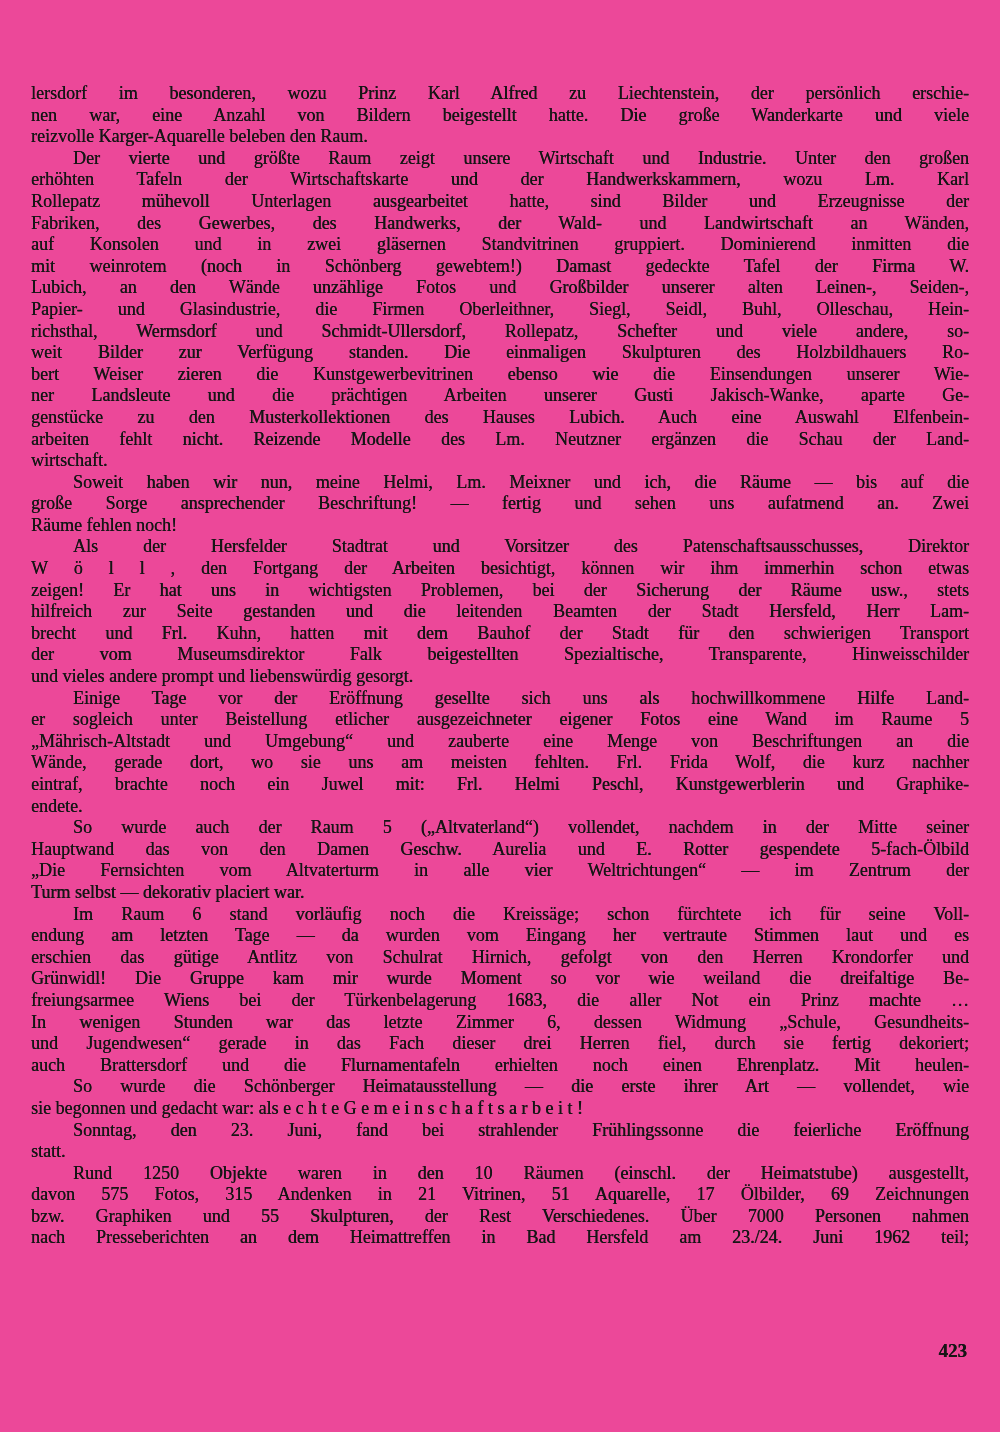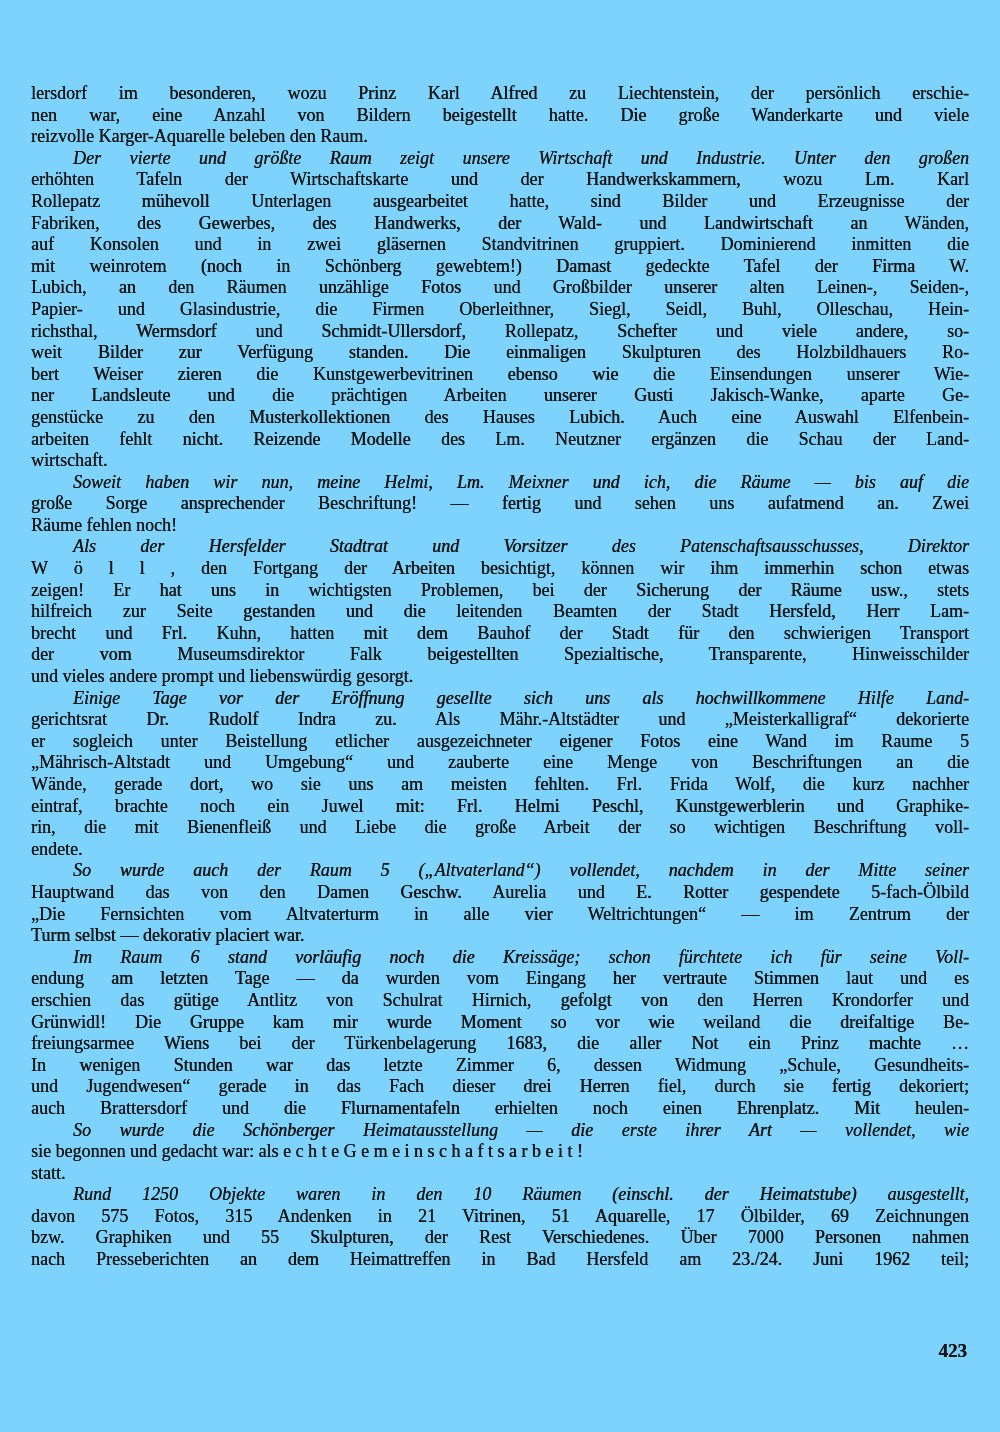--- a/index.html
+++ b/index.html
@@ -18,7 +18,7 @@
     position: relative;
     width: 1000px;
     height: 1432px;
-    background: #7dd3fc;
+    background: #ec4899;
     box-sizing: border-box;
     padding: 83px 31px 0 31px;
   }

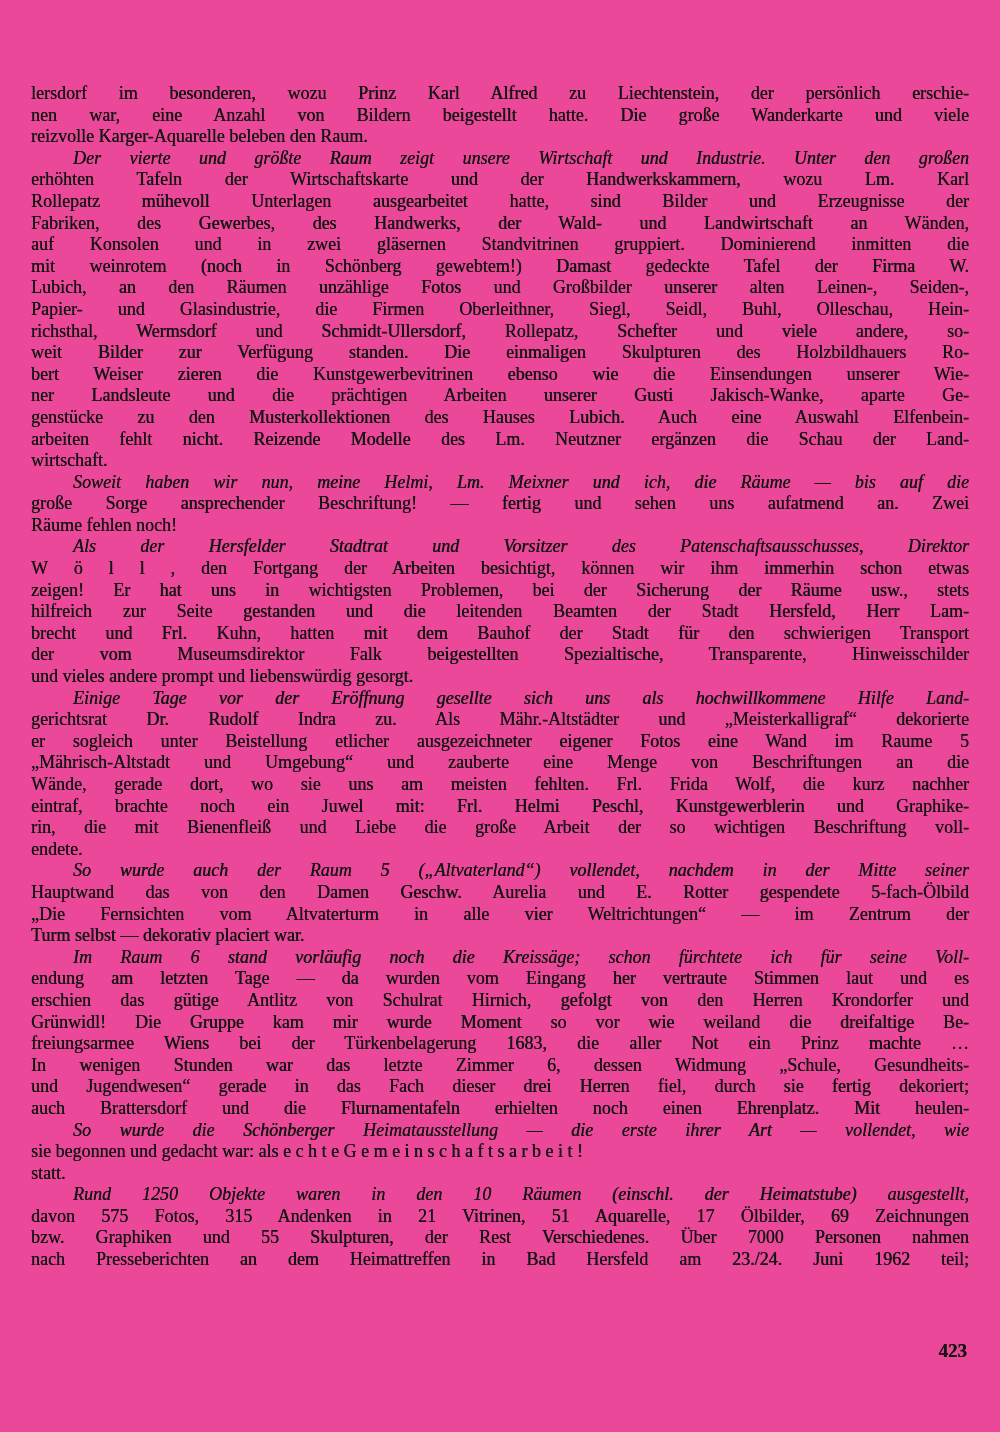--- a/index.html
+++ b/index.html
@@ -45,7 +45,6 @@
   }
   .line.indent {
     text-indent: 42px;
-    font-style: italic;
   }
   .page-number {
     position: absolute;

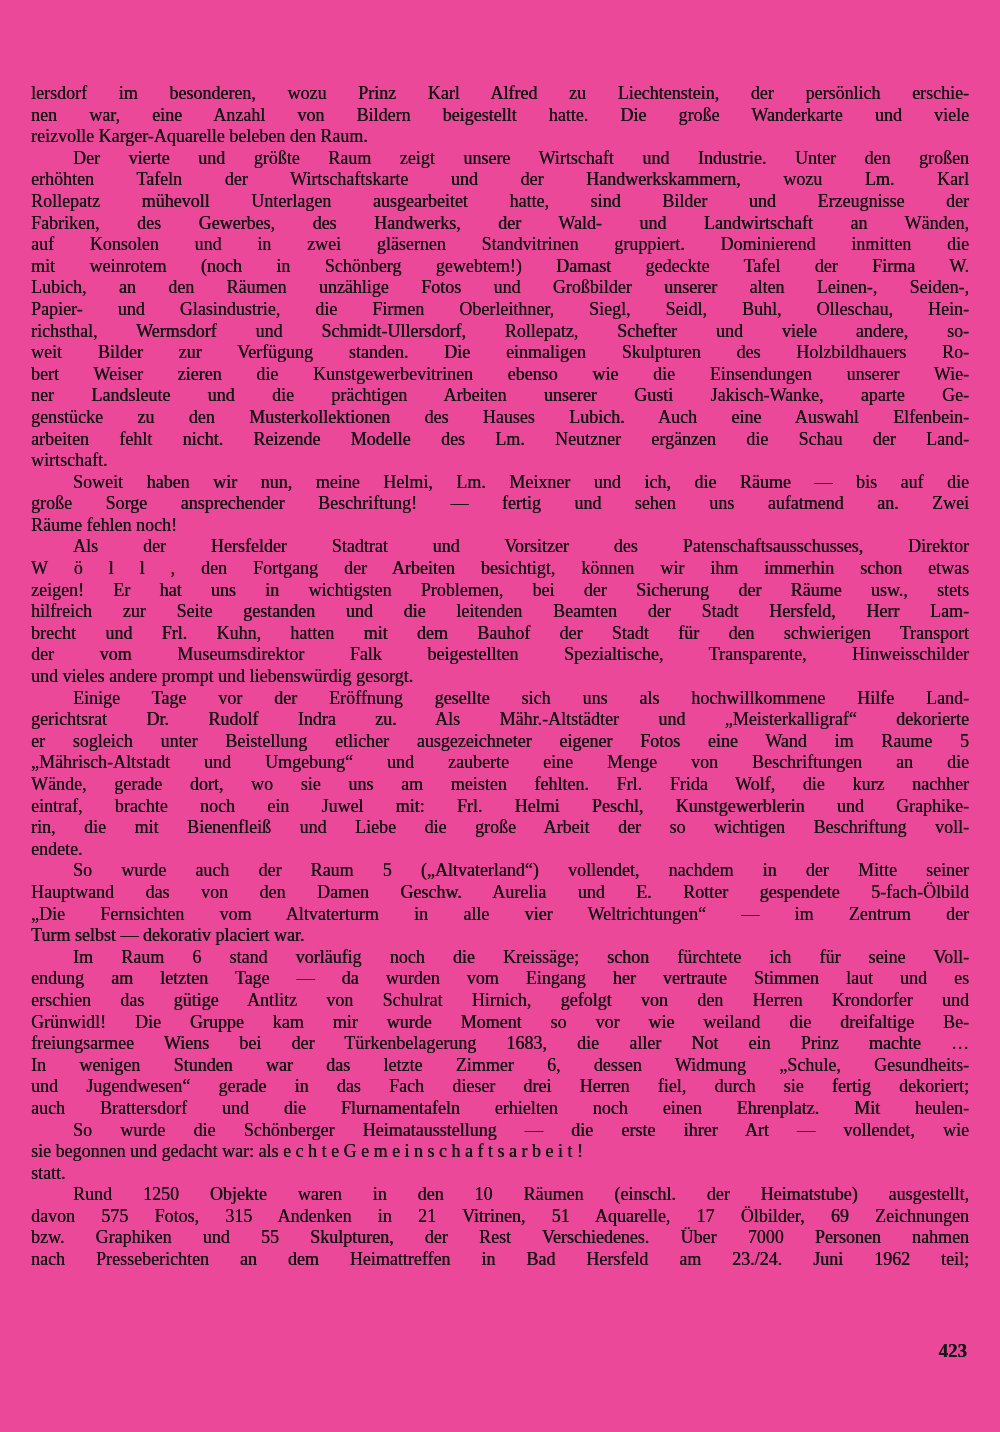--- a/index.html
+++ b/index.html
@@ -73,7 +73,7 @@
         <div class="line">Fabriken, des Gewerbes, des Handwerks, der Wald- und Landwirtschaft an Wänden,</div>
         <div class="line">auf Konsolen und in zwei gläsernen Standvitrinen gruppiert. Dominierend inmitten die</div>
         <div class="line">mit weinrotem (noch in Schönberg gewebtem!) Damast gedeckte Tafel der Firma W.</div>
-        <div class="line">Lubich, an den Räumen unzählige Fotos und Großbilder unserer alten Leinen-, Seiden-,</div>
+        <div class="line">Lubich, an den Wände unzählige Fotos und Großbilder unserer alten Leinen-, Seiden-,</div>
         <div class="line">Papier- und Glasindustrie, die Firmen Oberleithner, Siegl, Seidl, Buhl, Olleschau, Hein-</div>
         <div class="line">richsthal, Wermsdorf und Schmidt-Ullersdorf, Rollepatz, Schefter und viele andere, so-</div>
         <div class="line">weit Bilder zur Verfügung standen. Die einmaligen Skulpturen des Holzbildhauers Ro-</div>

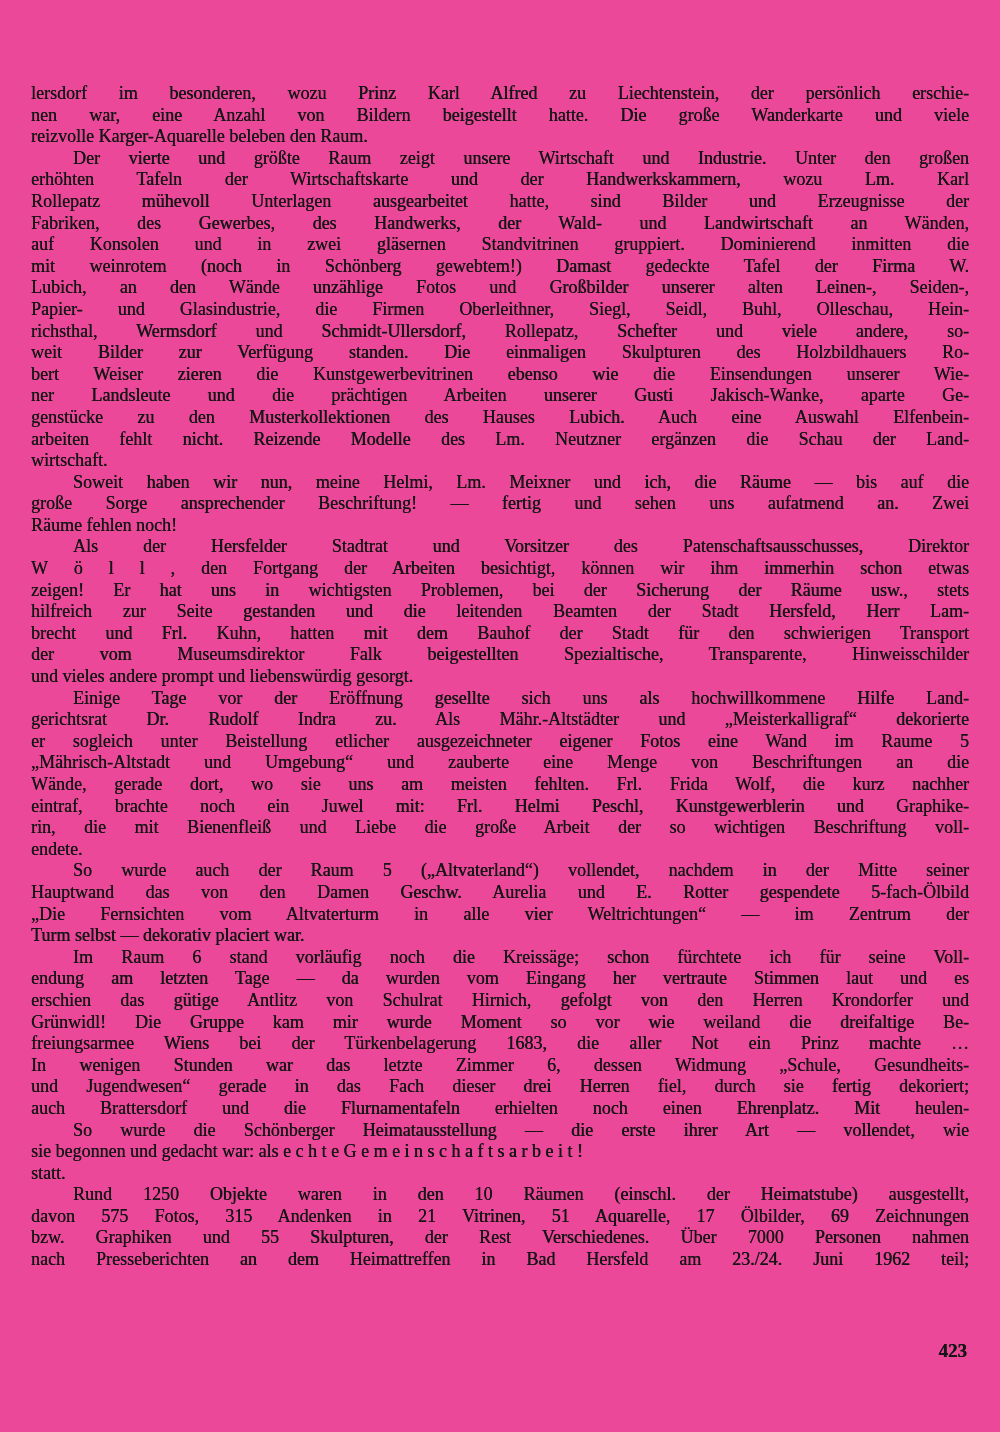--- a/index.html
+++ b/index.html
@@ -99,7 +99,6 @@
       </div>
       <div class="paragraph">
         <div class="line indent">Einige Tage vor der Eröffnung gesellte sich uns als hochwillkommene Hilfe Land-</div>
-        <div class="line">gerichtsrat Dr. Rudolf Indra zu. Als Mähr.-Altstädter und „Meisterkalligraf“ dekorierte</div>
         <div class="line">er sogleich unter Beistellung etlicher ausgezeichneter eigener Fotos eine Wand im Raume 5</div>
         <div class="line">„Mährisch-Altstadt und Umgebung“ und zauberte eine Menge von Beschriftungen an die</div>
         <div class="line">Wände, gerade dort, wo sie uns am meisten fehlten. Frl. Frida Wolf, die kurz nachher</div>

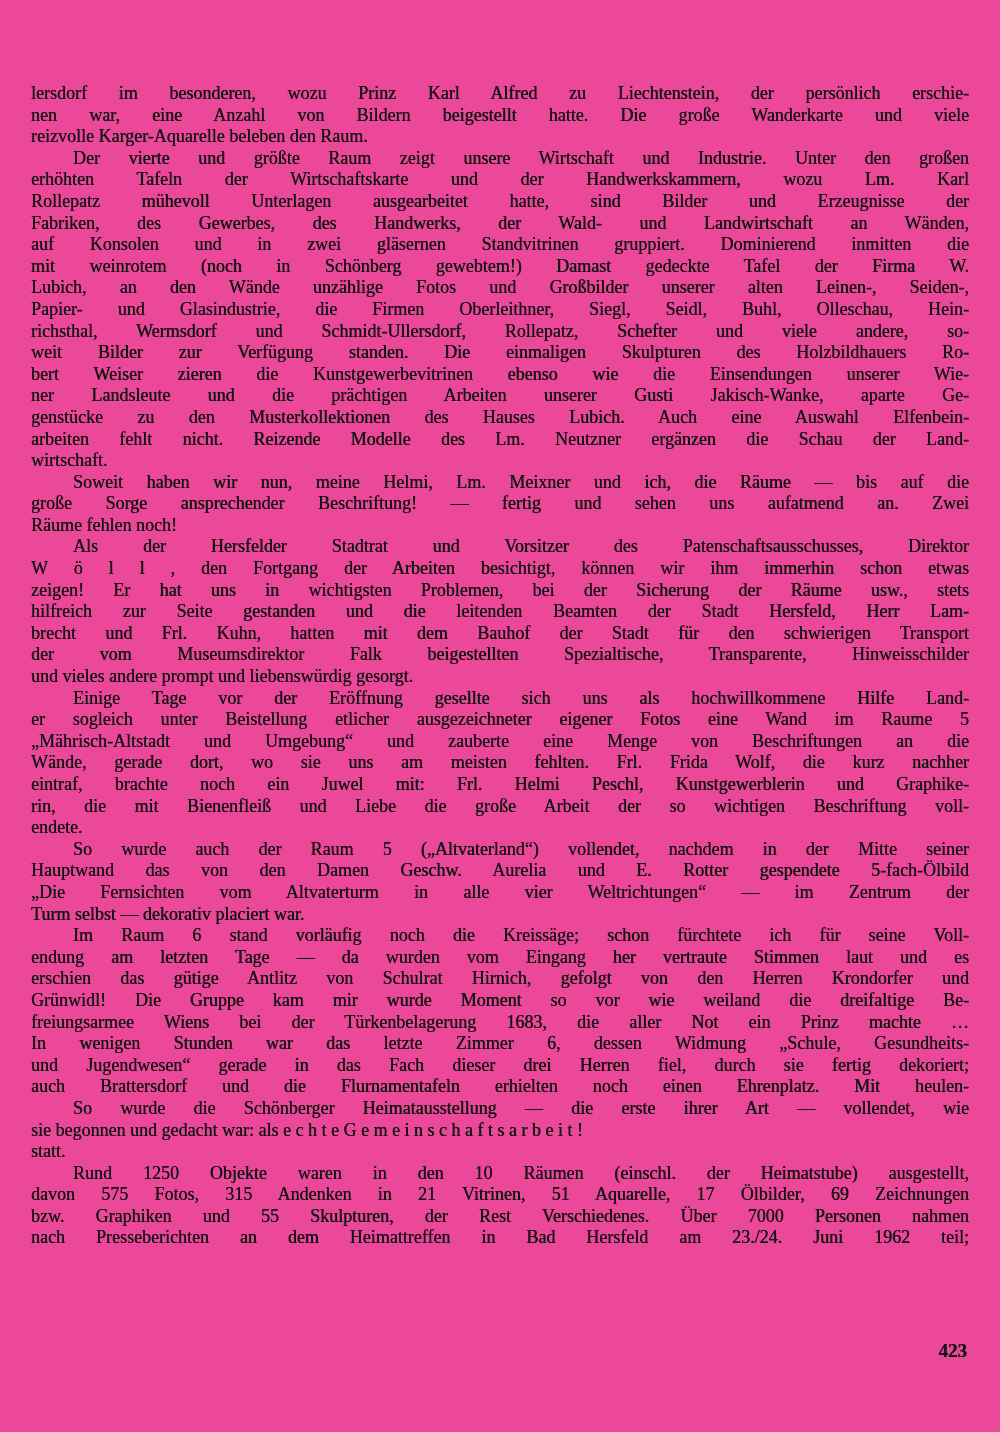--- a/index.html
+++ b/index.html
@@ -103,7 +103,6 @@
         <div class="line">„Mährisch-Altstadt und Umgebung“ und zauberte eine Menge von Beschriftungen an die</div>
         <div class="line">Wände, gerade dort, wo sie uns am meisten fehlten. Frl. Frida Wolf, die kurz nachher</div>
         <div class="line">eintraf, brachte noch ein Juwel mit: Frl. Helmi Peschl, Kunstgewerblerin und Graphike-</div>
-        <div class="line">rin, die mit Bienenfleiß und Liebe die große Arbeit der so wichtigen Beschriftung voll-</div>
         <div class="line last">endete.</div>
       </div>
       <div class="paragraph">

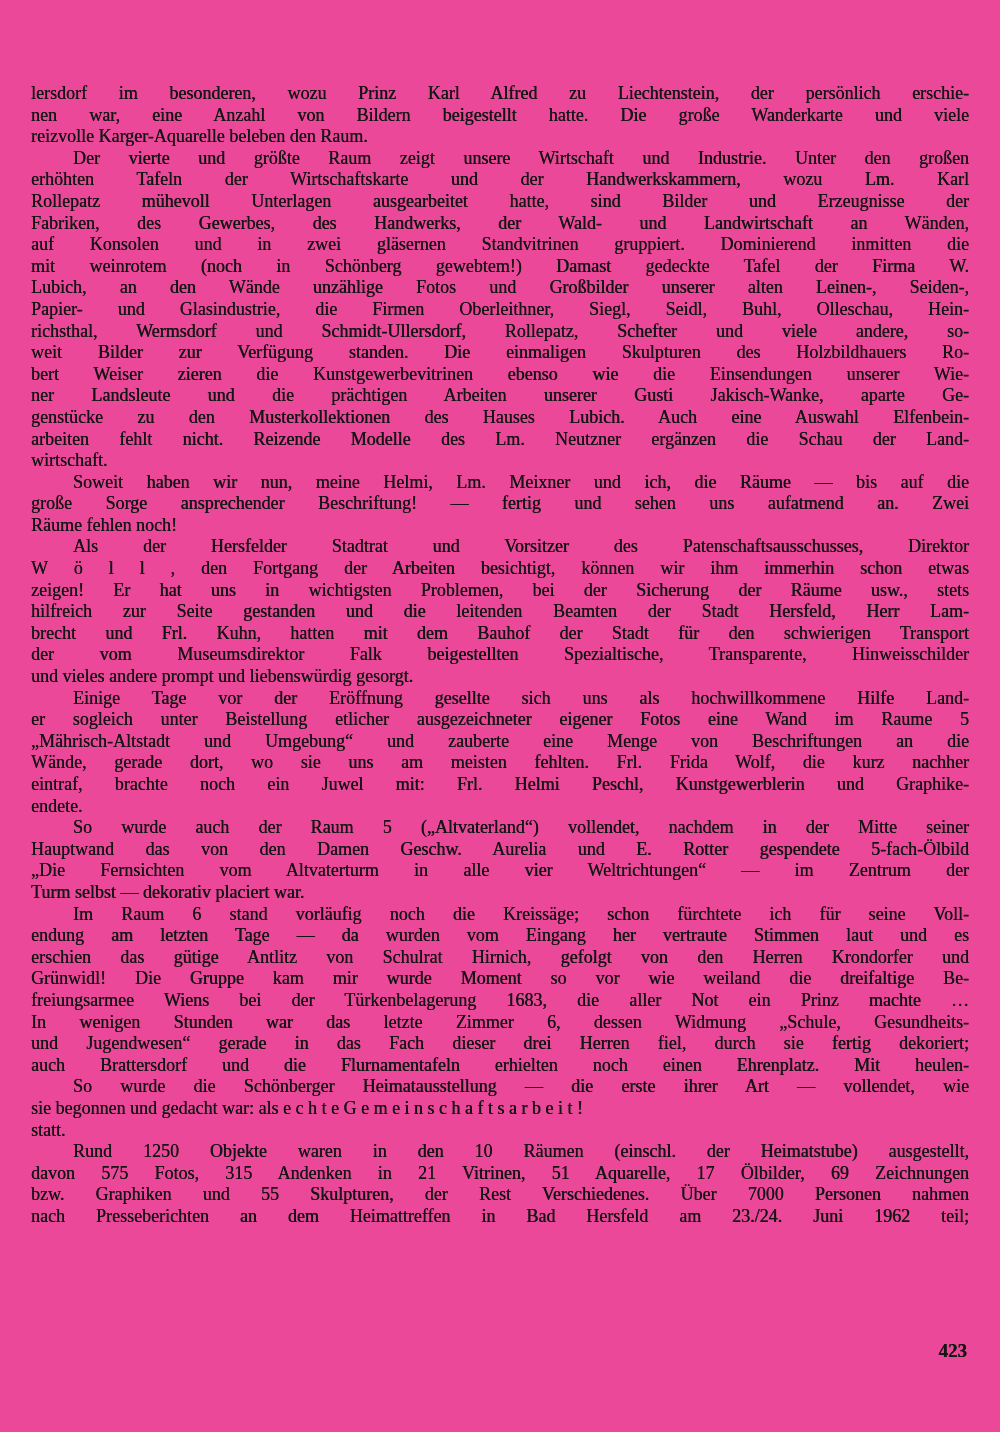--- a/index.html
+++ b/index.html
@@ -126,6 +126,7 @@
         <div class="line last">sie begonnen und gedacht war: als e c h t e  G e m e i n s c h a f t s a r b e i t !</div>
       </div>
       <div class="paragraph">
+        <div class="line indent">Sonntag, den 23. Juni, fand bei strahlender Frühlingssonne die feierliche Eröffnung</div>
         <div class="line last">statt.</div>
       </div>
       <div class="paragraph">

